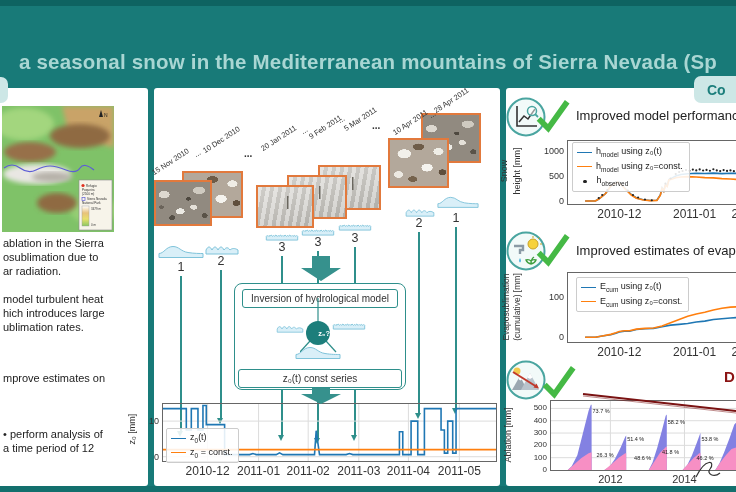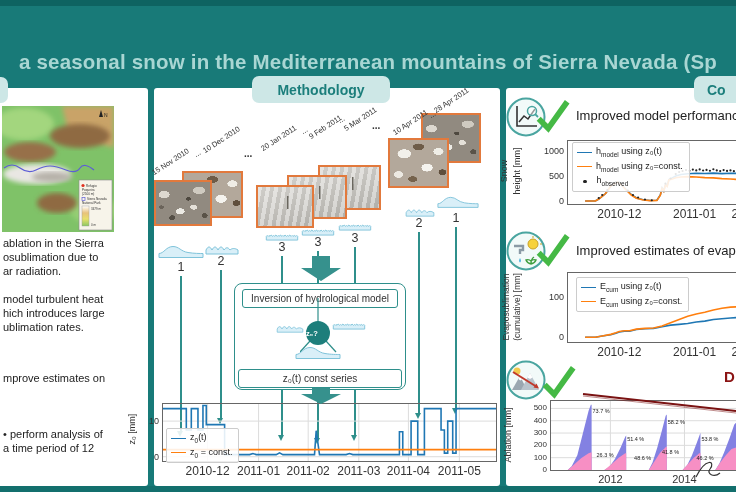--- a/index.html
+++ b/index.html
@@ -89,9 +89,6 @@
   <div class="abs panel" style="left:506px;top:88px;width:244px;height:398px;"></div>
 
   <div class="abs chip" style="left:-58px;top:77px;width:66px;height:26px;z-index:3;"></div>
-  <div class="abs chip" style="left:252px;top:76px;width:138px;height:27px;z-index:3;">
-    <span>Methodology</span>
-  </div>
   <div class="abs chip" style="left:694px;top:76px;width:110px;height:27px;z-index:3;justify-content:flex-start;padding-left:13px;">
     <span>Co</span>
   </div>

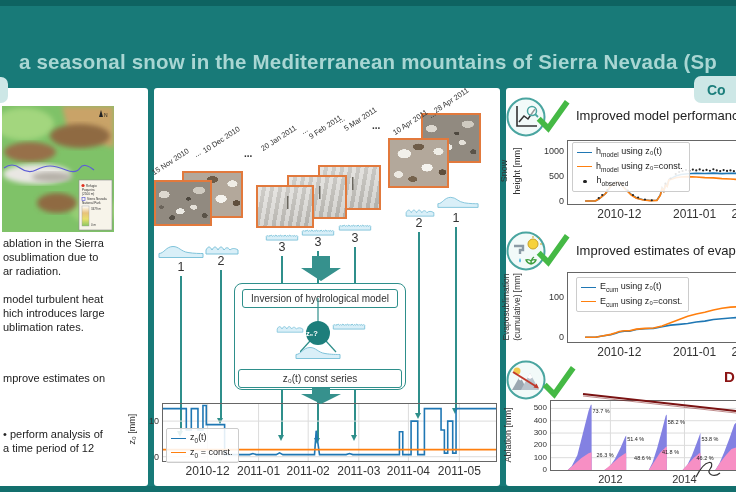--- a/index.html
+++ b/index.html
@@ -54,7 +54,7 @@
   .invbar{border:1px solid #2e8f8b;border-radius:3px;background:#fff;font-size:10px;color:#333;
           display:flex;align-items:center;justify-content:center;z-index:5;}
   .z0circle{background:#1d7e7b;border-radius:50%;color:#fff;font-size:7.5px;font-weight:bold;
-            display:flex;align-items:center;justify-content:flex-start;z-index:6;}
+            display:flex;align-items:center;justify-content:flex-end;z-index:6;}
   .blockarrow{z-index:5;}
   
   .frame{border:1px solid #666;box-sizing:border-box;z-index:2;}

